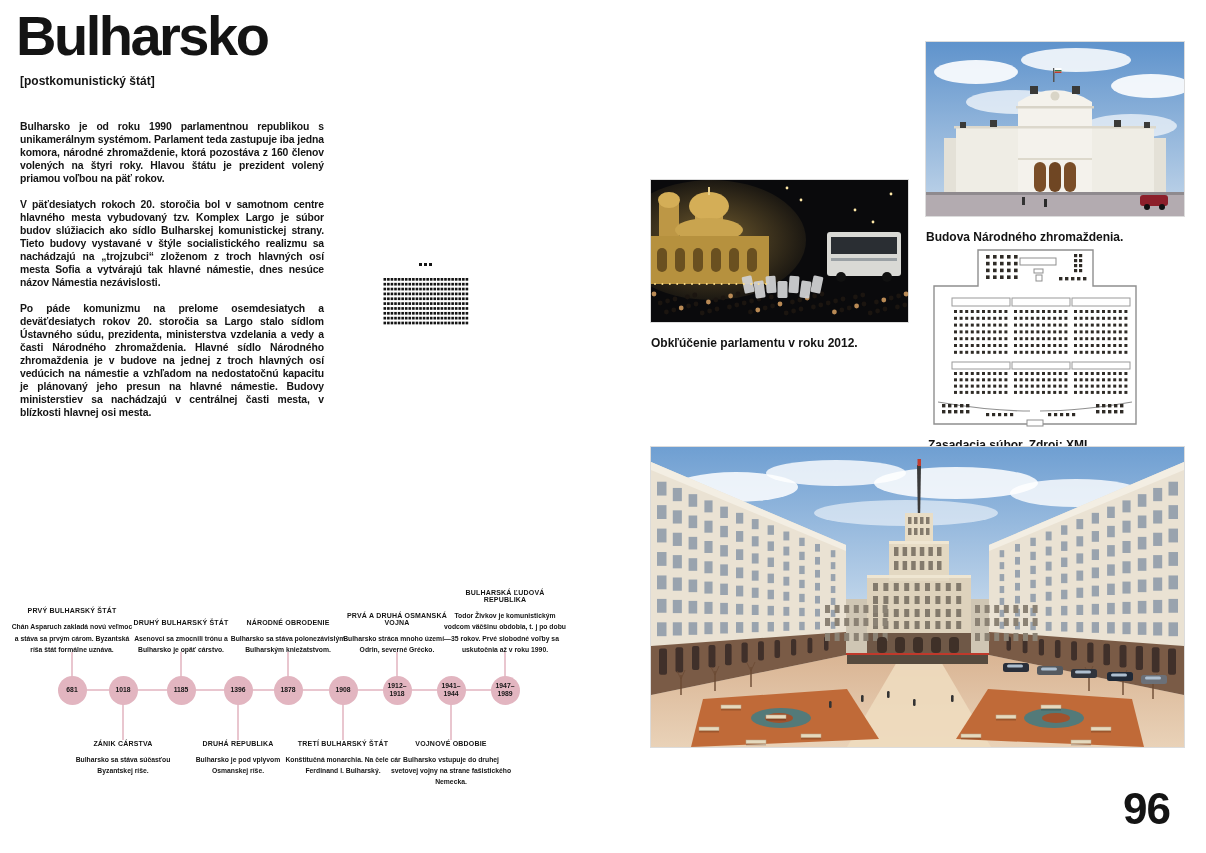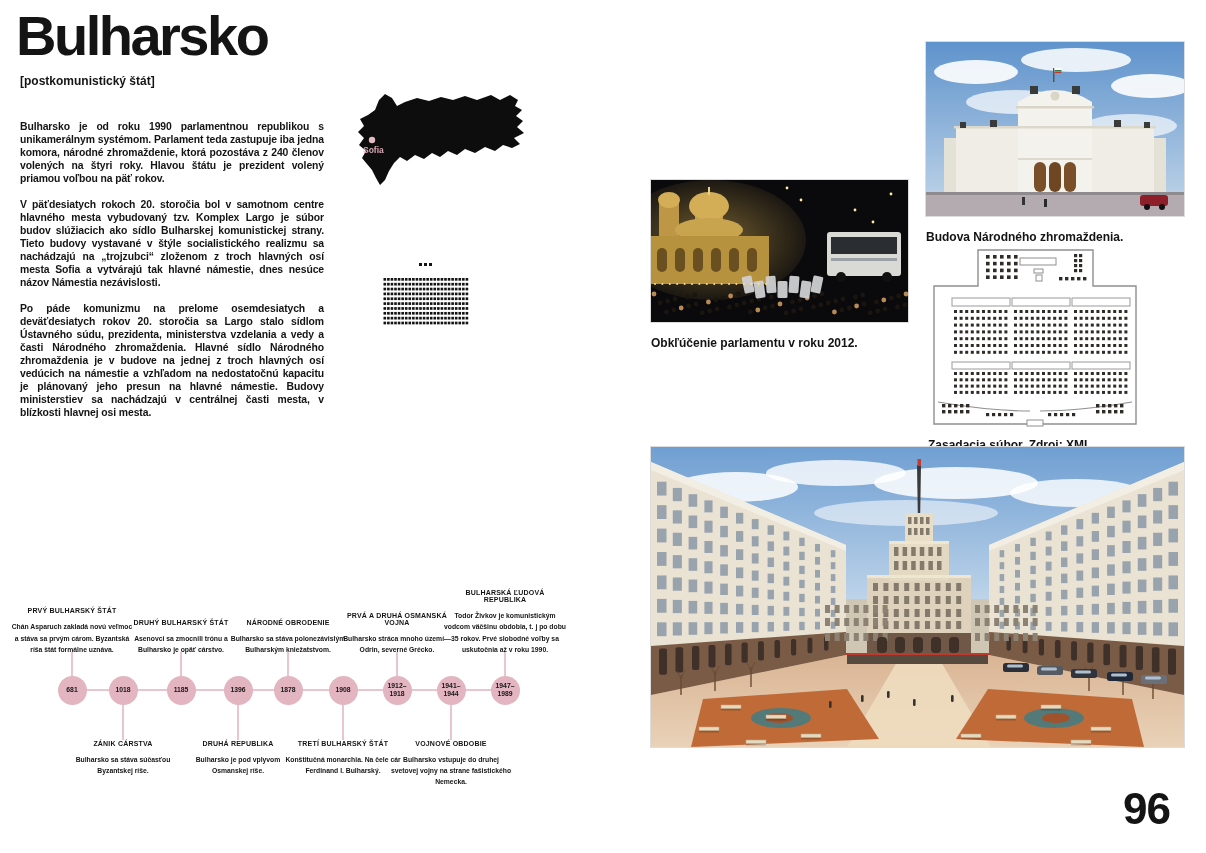--- a/index.html
+++ b/index.html
@@ -40,7 +40,7 @@
   <div class="subtitle">[postkomunistický štát]</div>
 
   <div class="intro" id="intro">
-      <p>Bulharsko je od roku 1990 parlamentnou republikou s unikamerálnym systémom. Parlament teda zastupuje iba jedna komora, národné zhromaždenie, ktorá pozostáva z 240 členov volených na štyri roky. Hlavou štátu je prezident volený priamou voľbou na päť rokov.</p>
+      <p>Bulharsko je od roku 1990 parlamentnou republikou s unikamerálnym systémom. Parlament teda zastupuje iba jedna komora, národné zhromaždenie, ktorá pozostáva z 160 členov volených na štyri roky. Hlavou štátu je prezident volený priamou voľbou na päť rokov.</p>
       <p>V päťdesiatych rokoch 20. storočia bol v samotnom centre hlavného mesta vybudovaný tzv. Komplex Largo je súbor budov slúžiacich ako sídlo Bulharskej komunistickej strany. Tieto budovy vystavané v štýle socialistického realizmu sa nachádzajú na „trojzubci“ zloženom z troch hlavných osí mesta Sofia a vytvárajú tak hlavné námestie, dnes nesúce názov Námestia nezávislosti.</p>
       <p>Po páde komunizmu na prelome osemdesiatych a deväťdesiatych rokov 20. storočia sa Largo stalo sídlom Ústavného súdu, prezidenta, ministerstva vzdelania a vedy a časti Národného zhromaždenia. Hlavné sídlo Národného zhromaždenia je v budove na jednej z troch hlavných osí vedúcich na námestie a vzhľadom na nedostatočnú kapacitu je plánovaný jeho presun na hlavné námestie. Budovy ministerstiev sa nachádzajú v centrálnej časti mesta, v blízkosti hlavnej osi mesta.</p>
     </div>

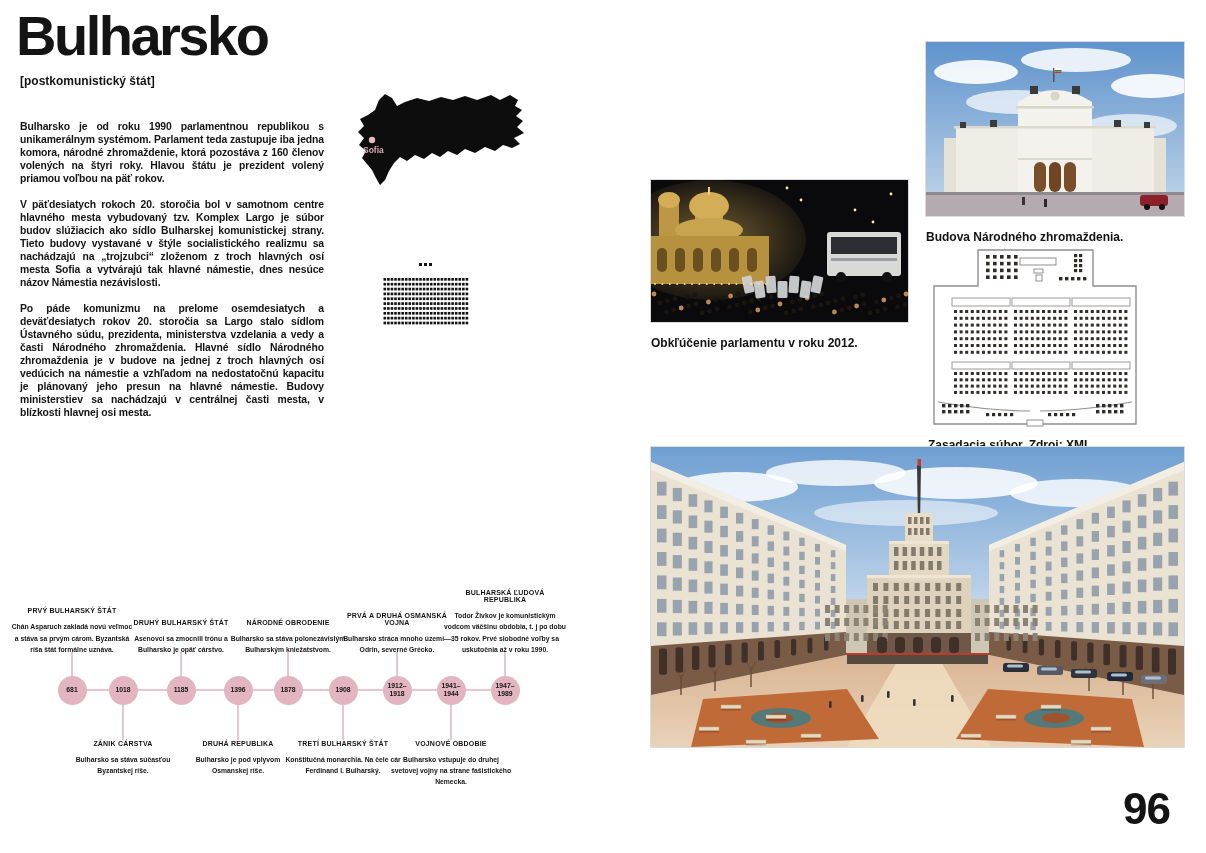--- a/index.html
+++ b/index.html
@@ -45,16 +45,6 @@
       <p>Po páde komunizmu na prelome osemdesiatych a deväťdesiatych rokov 20. storočia sa Largo stalo sídlom Ústavného súdu, prezidenta, ministerstva vzdelania a vedy a časti Národného zhromaždenia. Hlavné sídlo Národného zhromaždenia je v budove na jednej z troch hlavných osí vedúcich na námestie a vzhľadom na nedostatočnú kapacitu je plánovaný jeho presun na hlavné námestie. Budovy ministerstiev sa nachádzajú v centrálnej časti mesta, v blízkosti hlavnej osi mesta.</p>
     </div>
 
-  <div class="fig" style="left:345px;top:88px;">
-    <svg viewBox="0 0 200 105" width="200" height="105">
-      <path fill="#0d0d0d" d="M30,22 L34,12 L40,6 L47,10 L52,18 L60,14 L72,10 L84,13 L96,9 L108,12 L120,8 L132,12 L146,7 L155,12 L165,7 L173,12
-           L170,18 L177,22 L171,28 L178,33 L172,39 L179,45 L169,50 L175,56 L167,60
-           L158,57 L150,63 L140,59 L130,65 L120,61 L112,67 L103,63 L95,69 L87,65 L79,71 L70,67 L62,73 L55,69
-           L49,75 L44,83 L40,92 L35,97 L31,90 L27,82 L22,76 L17,70 L21,63 L14,57 L19,50 L13,44 L19,38 L15,31 L23,27 Z"></path>
-      <circle cx="27" cy="52" r="3.2" fill="#e5bcc6"></circle>
-      <text x="18" y="65" font-size="8.5" class="sofia-label" fill="#d9a7b3">Sofia</text>
-    </svg>
-  </div>
 
   <div class="fig" style="left:383px;top:258px;">
     <svg id="waffle-svg" viewBox="0 0 86 72" width="86" height="72">

